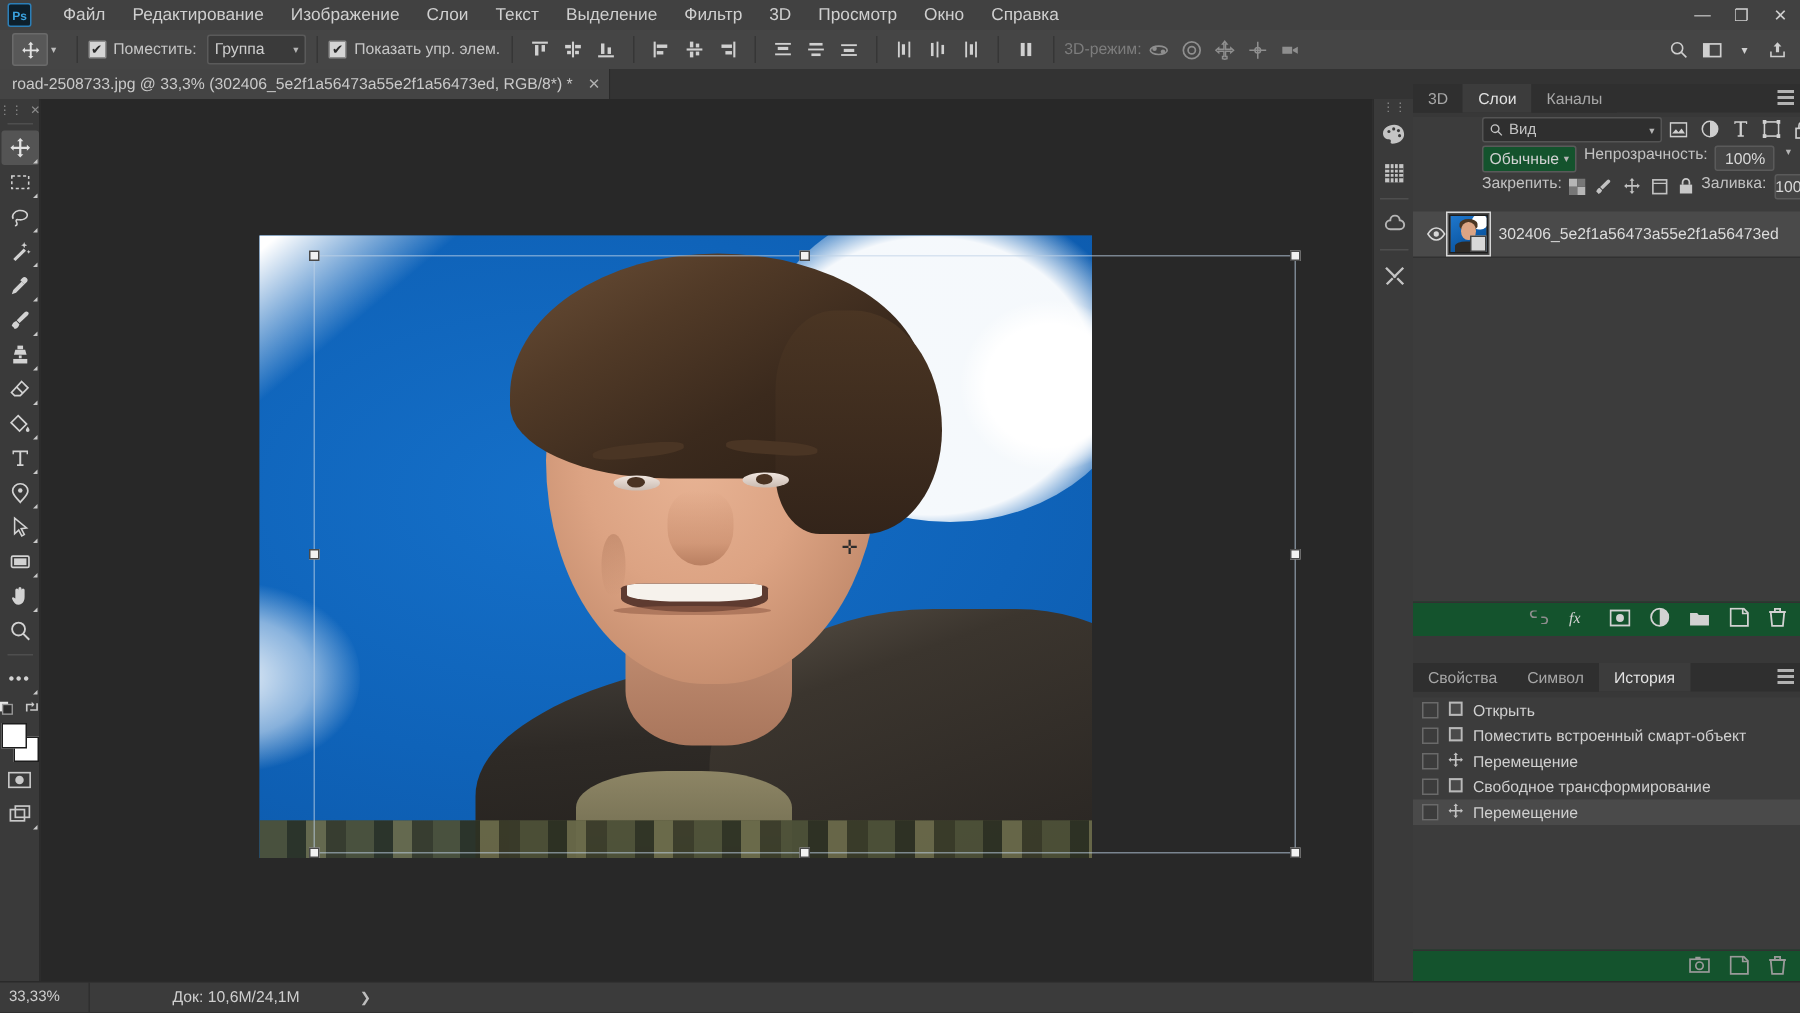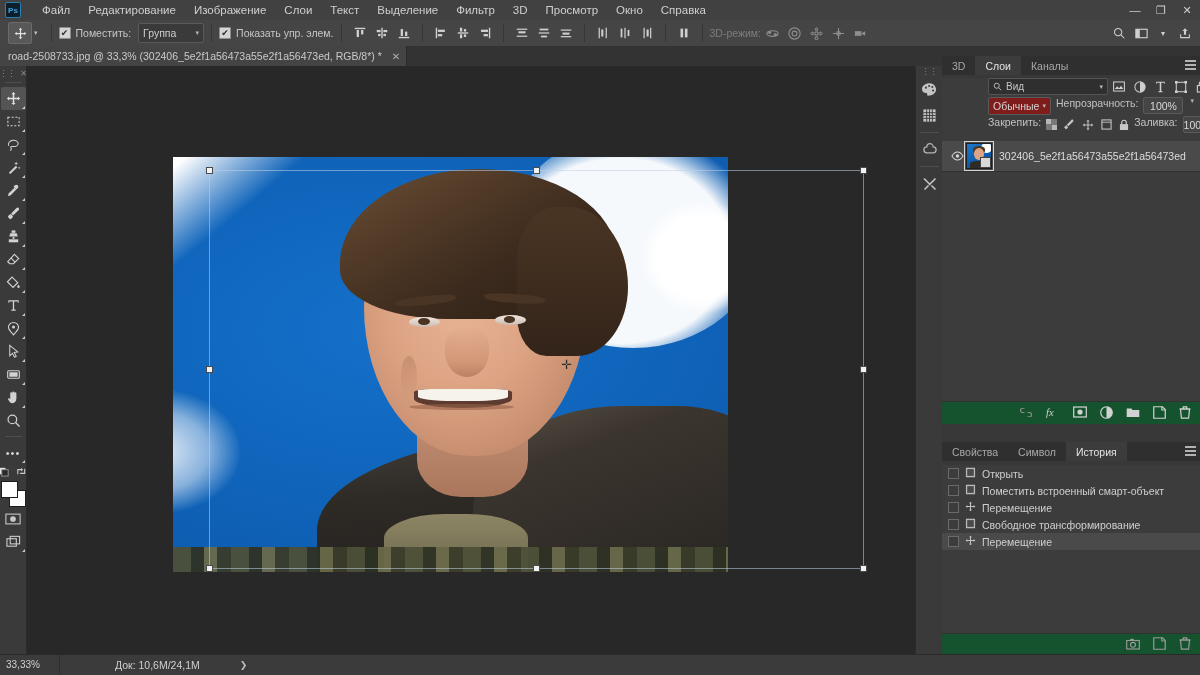--- a/index.html
+++ b/index.html
@@ -177,7 +177,7 @@
   .filt-icons{display:flex;align-items:center;gap:9px;margin-left:auto;margin-right:4px;}
   .toggle-dot{width:9px;height:9px;border-radius:50%;background:#bdbdbd;margin-right:2px;}
   .blend-select{
-    flex:1 1 auto;height:16px;background:#7f1d1d;border:1px solid #5a5a5a;border-radius:2px;
+    flex:1 1 auto;height:16px;background:#14532d;border:1px solid #5a5a5a;border-radius:2px;
     display:flex;align-items:center;padding:0 4px;color:#d2d2d2;font-size:10.5px;
   }
   .blend-select .chev{margin-left:auto;font-size:7px;color:#b5b5b5;}

